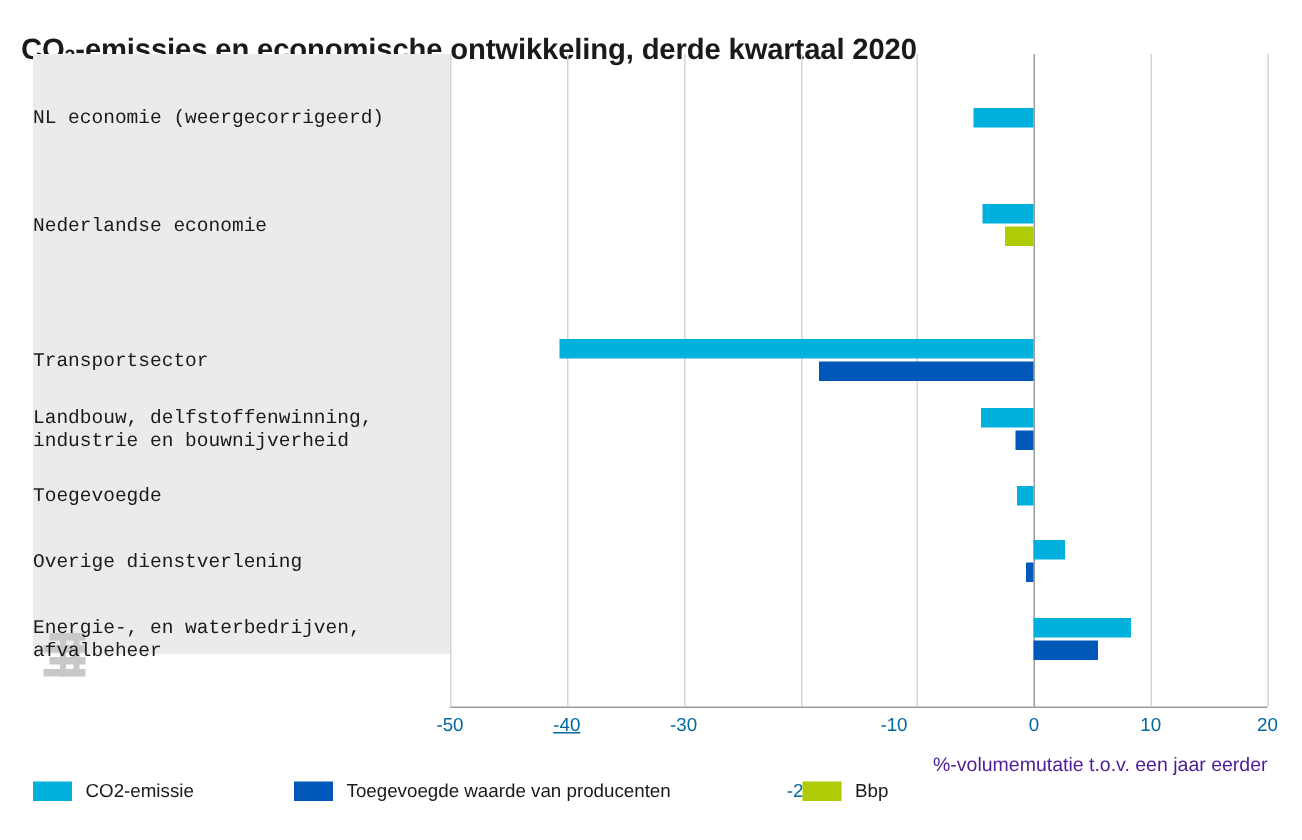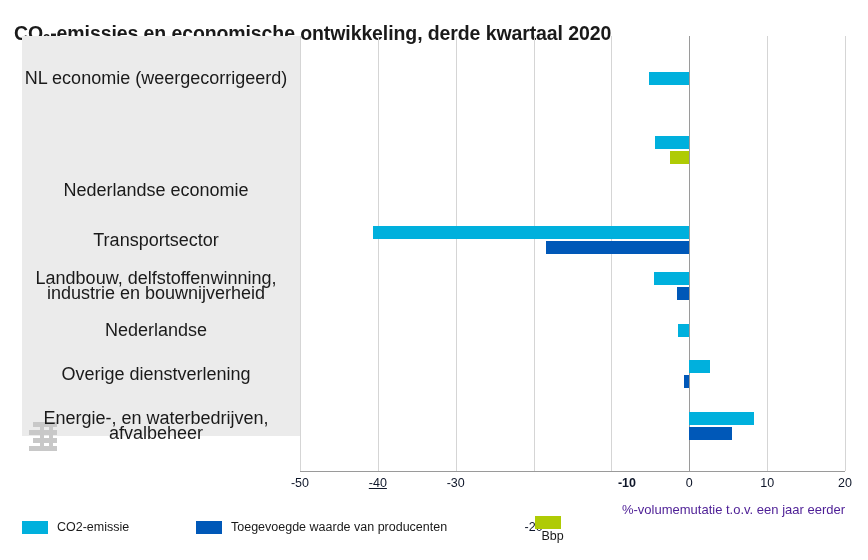--- a/index.html
+++ b/index.html
@@ -146,11 +146,12 @@
   .cat-label {
     position: absolute;
     right: 10px;
-    font-size: 18px;
+    font-size: 13px;
     color: #1a1a1a;
-    text-align: center;
+    text-align: left;
     line-height: 15px;
     white-space: pre-line;
+    font-family: Liberation Mono, monospace;
   }
 
   

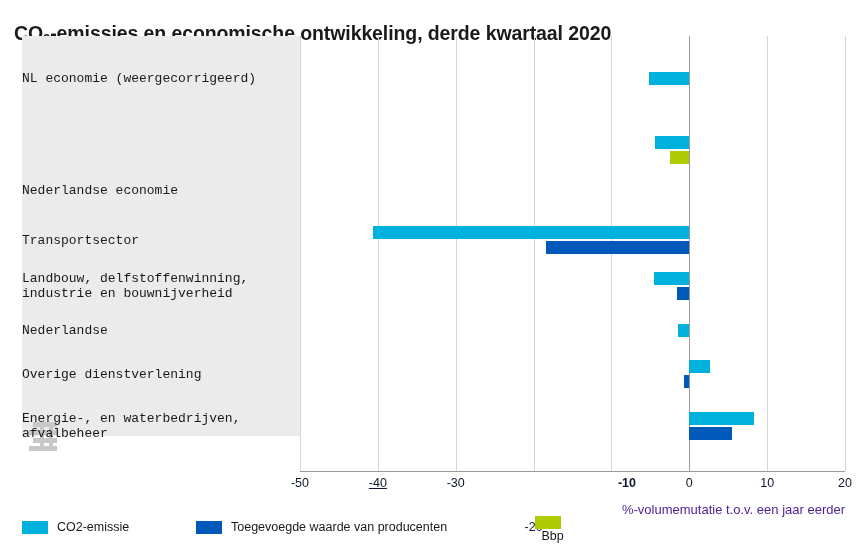--- a/index.html
+++ b/index.html
@@ -246,7 +246,7 @@
       <div class="bar" title="Toegevoegde waarde van producenten: 5.5" style="left: 389.286px; width: 42.8214px; top: 391px; background: rgb(0, 88, 184);"></div>
     </div>
 <div class="cat-label" style="left: 22px; width: 268px; top: 36.5px;">NL economie (weergecorrigeerd)</div>
-    <div class="cat-label" style="left: 22px; width: 268px; top: 108.5px; margin-top: 40px;">Nederlandse economie</div>
+    <div class="cat-label" style="left: 22px; width: 268px; top: 108.5px;">Nederlandse economie</div>
     <div class="cat-label" style="left: 22px; width: 268px; top: 198.5px;">Transportsector</div>
     <div class="cat-label" style="left: 22px; width: 268px; top: 237px;">Landbouw, delfstoffenwinning,
 industrie en bouwnijverheid</div>

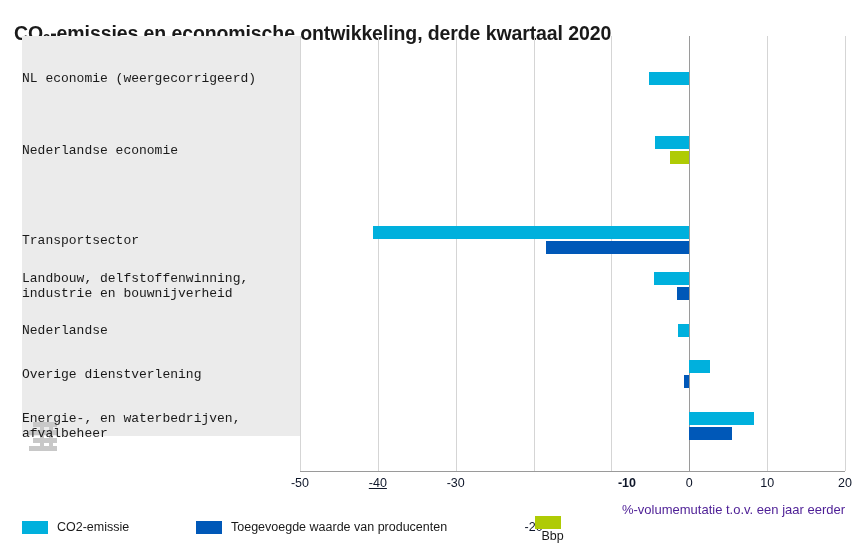--- a/index.html
+++ b/index.html
@@ -250,7 +250,7 @@
     <div class="cat-label" style="left: 22px; width: 268px; top: 198.5px;">Transportsector</div>
     <div class="cat-label" style="left: 22px; width: 268px; top: 237px;">Landbouw, delfstoffenwinning,
 industrie en bouwnijverheid</div>
-    <div class="cat-label" style="left: 22px; width: 268px; top: 288.5px;">Nederlandse</div>
+    <div class="cat-label" style="left: 22px; width: 268px; top: 288.5px;">Toegevoegde</div>
     <div class="cat-label" style="left: 22px; width: 268px; top: 332.5px;">Overige dienstverlening</div>
     <div class="cat-label" style="left: 22px; width: 268px; top: 377px;">Energie-, en waterbedrijven,
 afvalbeheer</div>

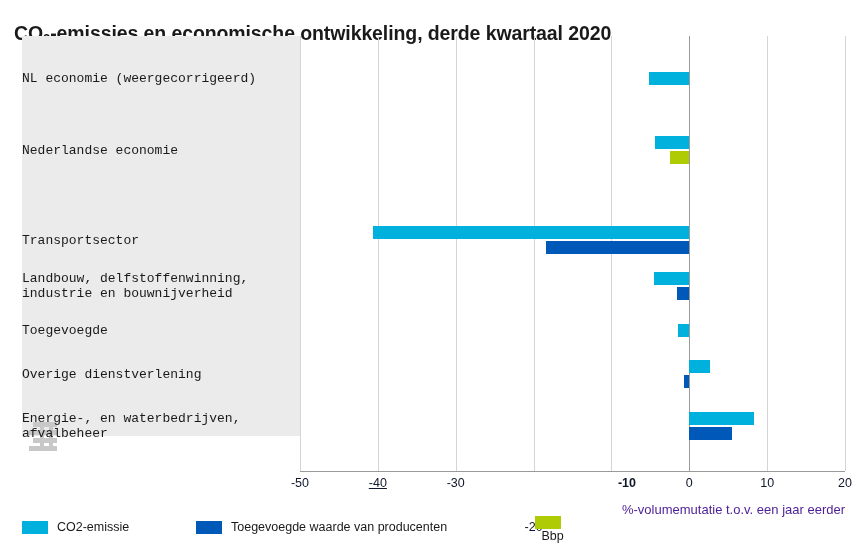--- a/index.html
+++ b/index.html
@@ -128,7 +128,7 @@
     position: absolute;
     top: 440px;
     font-size: 12.5px;
-    color: #0f172a;
+    color: #0369a1;
     transform: translateX(-50%);
     white-space: nowrap;
   }

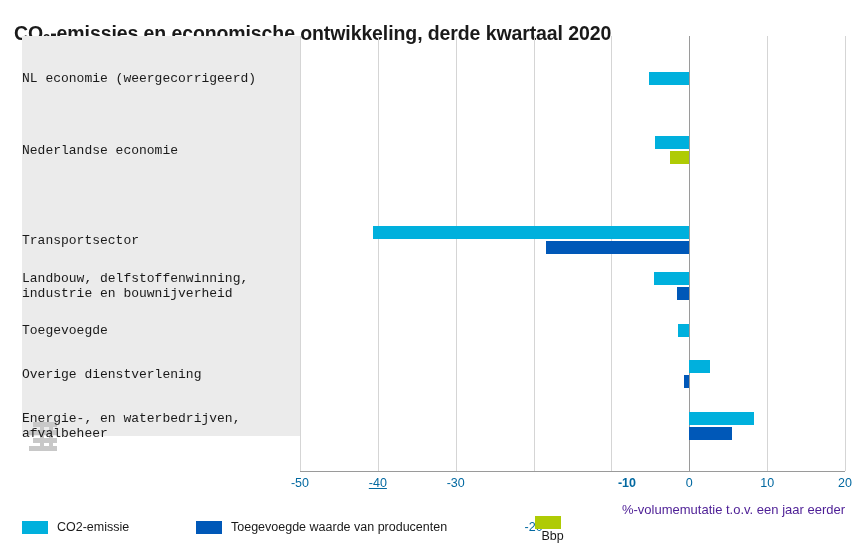--- a/index.html
+++ b/index.html
@@ -224,7 +224,7 @@
       <div class="gridline" style="left: 233.571px;"></div>
       <div class="xtick" style="left: 233.571px; margin-top: 44px;">-20</div>
       <div class="gridline" style="left: 311.429px;"></div>
-      <div class="xtick" style="left: 327px; font-weight: bold;">-10</div>
+      <div class="xtick" style="left: 296px;">-10</div>
       <div class="gridline zero" style="left: 389.286px;"></div>
       <div class="xtick" style="left: 389.286px;">0</div>
       <div class="gridline" style="left: 467.143px;"></div>

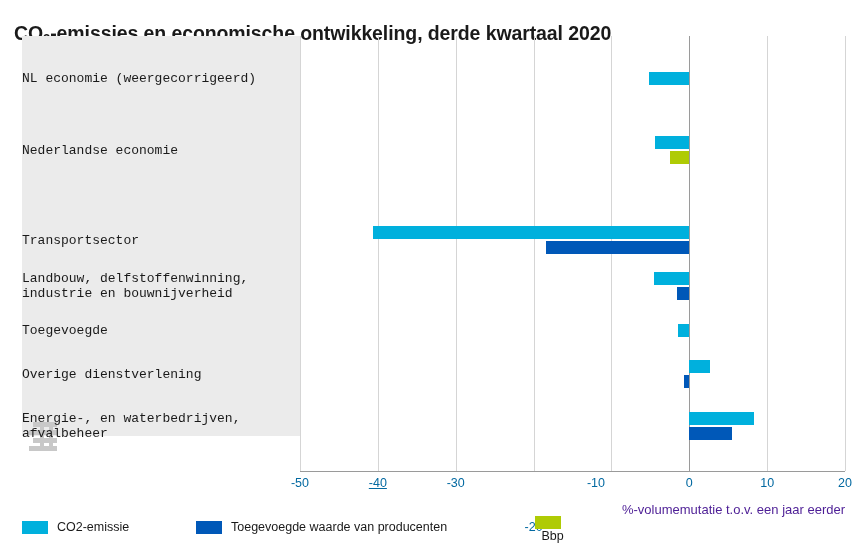--- a/index.html
+++ b/index.html
@@ -265,7 +265,7 @@
       <span class="legend-swatch" style="background: rgb(0, 88, 184);"></span>
       <span class="legend-text">Toegevoegde waarde van producenten</span>
     </div>
-    <div class="legend-item" style="left: 535px; flex-direction: column;">
+    <div class="legend-item" style="left: 535px;">
       <span class="legend-swatch" style="background: rgb(175, 203, 5);"></span>
       <span class="legend-text">Bbp</span>
     </div>

